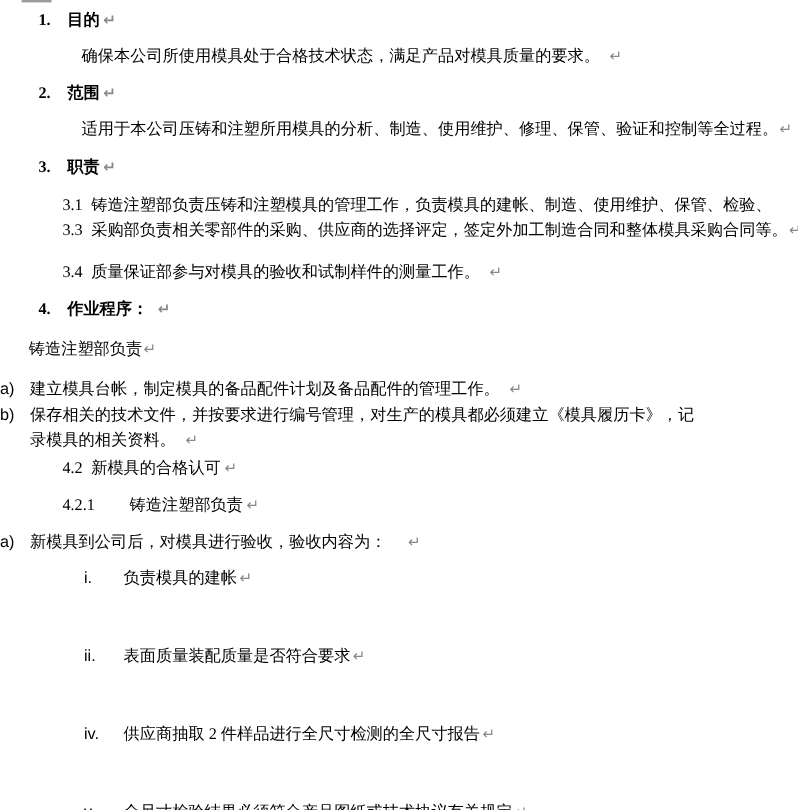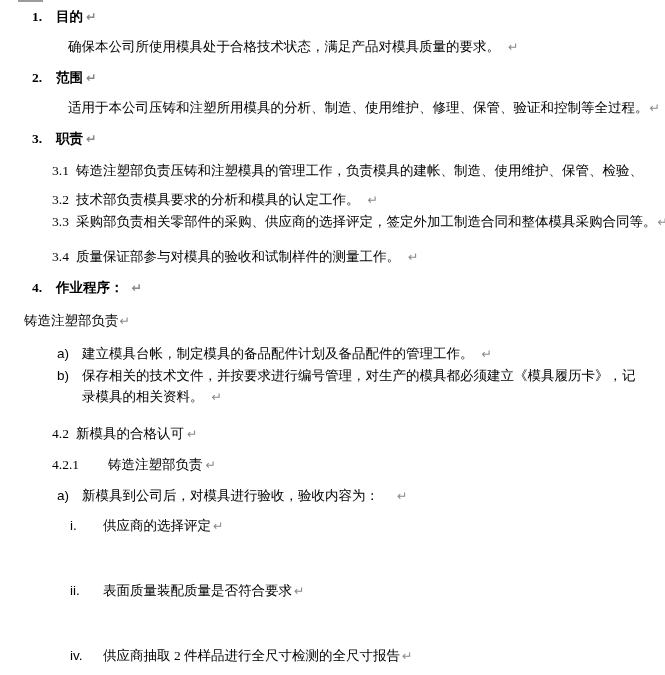--- a/index.html
+++ b/index.html
@@ -79,9 +79,6 @@
     <div class="line"><span class="num">3.1</span><span>铸造注塑部负责压铸和注塑模具的管理工作，负责模具的建帐、制造、使用维护、保管、检验、</span></div>
   </div>
 
-  <div class="para p3 mt8">
-    <span class="num">3.2</span><span>技术部负责模具要求的分析和模具的认定工作。</span><span class="pm g8">↵</span>
-  </div>
 
   <div class="para p3 mt14">
     <span class="num">3.3</span><span>采购部负责相关零部件的采购、供应商的选择评定，签定外加工制造合同和整体模具采购合同等。</span><span class="pm g0">↵</span>

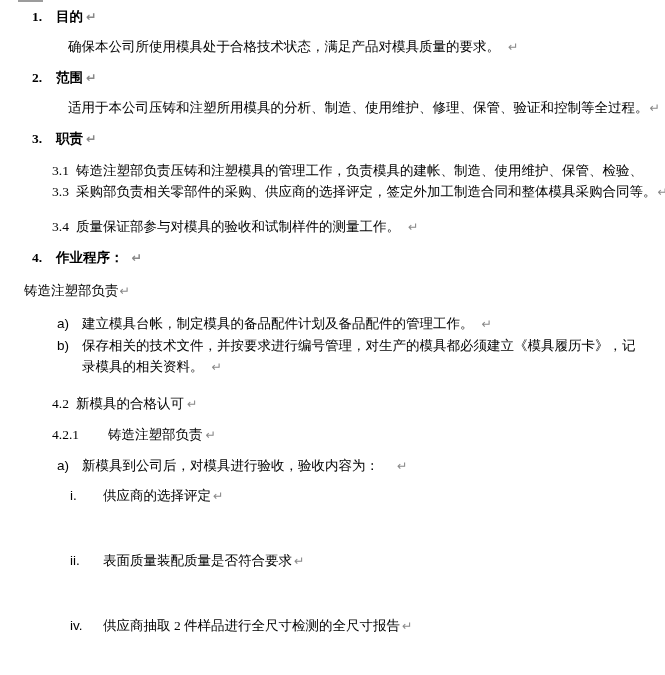--- a/index.html
+++ b/index.html
@@ -32,7 +32,7 @@
   
   .pplain{padding-left:24px;}
   
-  .pa{padding-left:57px;}
+  .pa{}
   .pa .num{display:inline-block;width:25px;font-family:"Liberation Sans",sans-serif;}
   .pa .cont{padding-left:25px;}
   

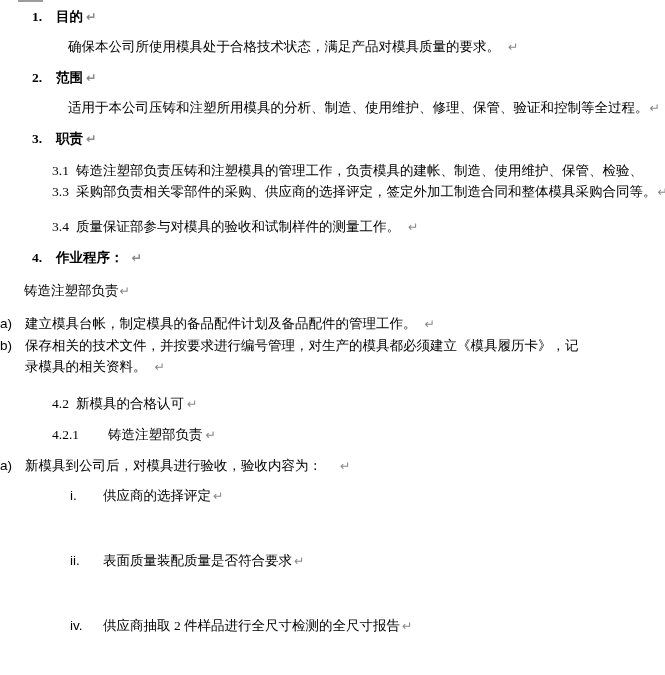--- a/index.html
+++ b/index.html
@@ -45,7 +45,7 @@
   
   .mt8{margin-top:8px;} .mt9{margin-top:9px;} .mt10{margin-top:10px;}
   .mt11{margin-top:11px;} .mt13{margin-top:13px;} .mt14{}
-  .mt15{margin-top:15px;}
+  .mt15{margin-top:1px;}
   
   .caret{display:inline-block;width:2px;height:15px;background:#000;vertical-align:-2px;margin-left:1px;}
 </style>

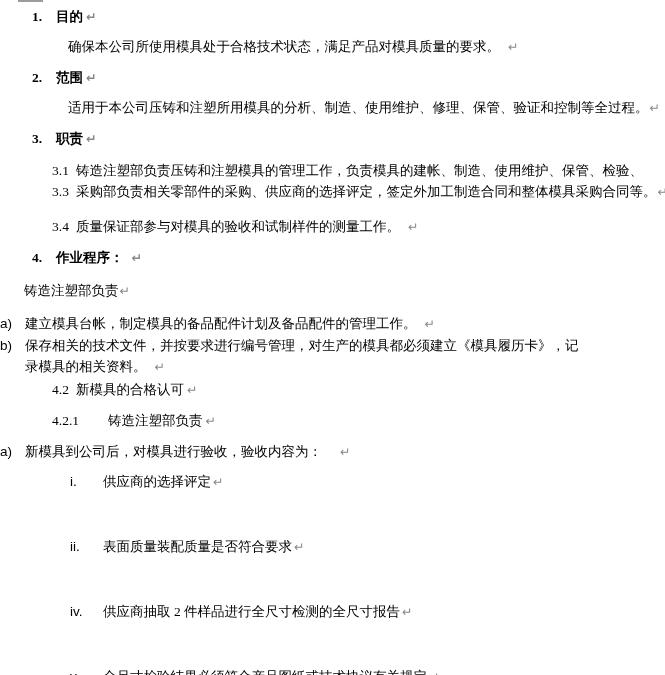--- a/index.html
+++ b/index.html
@@ -119,7 +119,7 @@
   </div>
 
   <div class="para pi mt8">
-    <span class="num">i.</span><span>供应商的选择评定</span><span class="pm g2">↵</span>
+    <span class="num">i.</span><span>负责模具的建帐</span><span class="pm g2">↵</span>
   </div>
 
   <div class="para pi">

